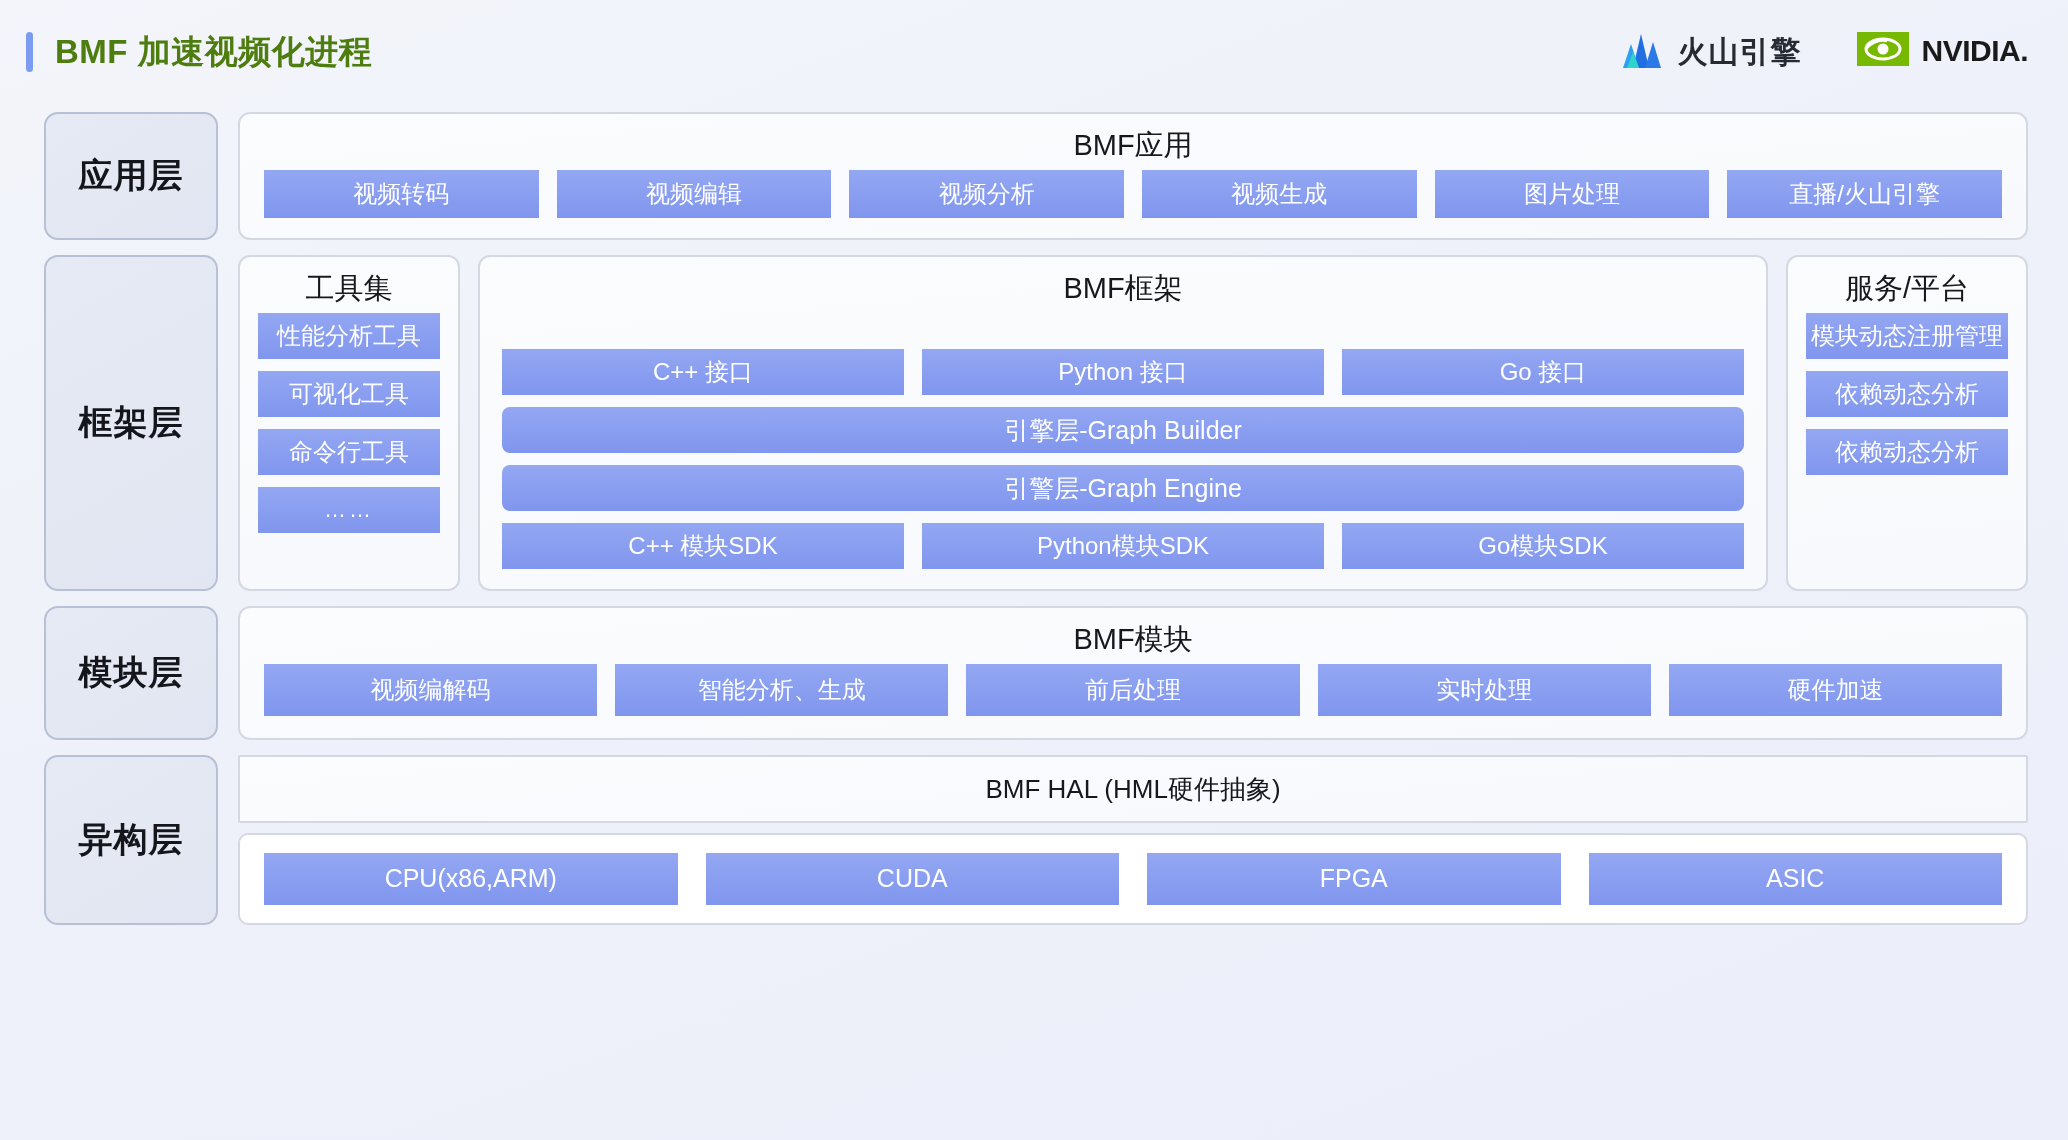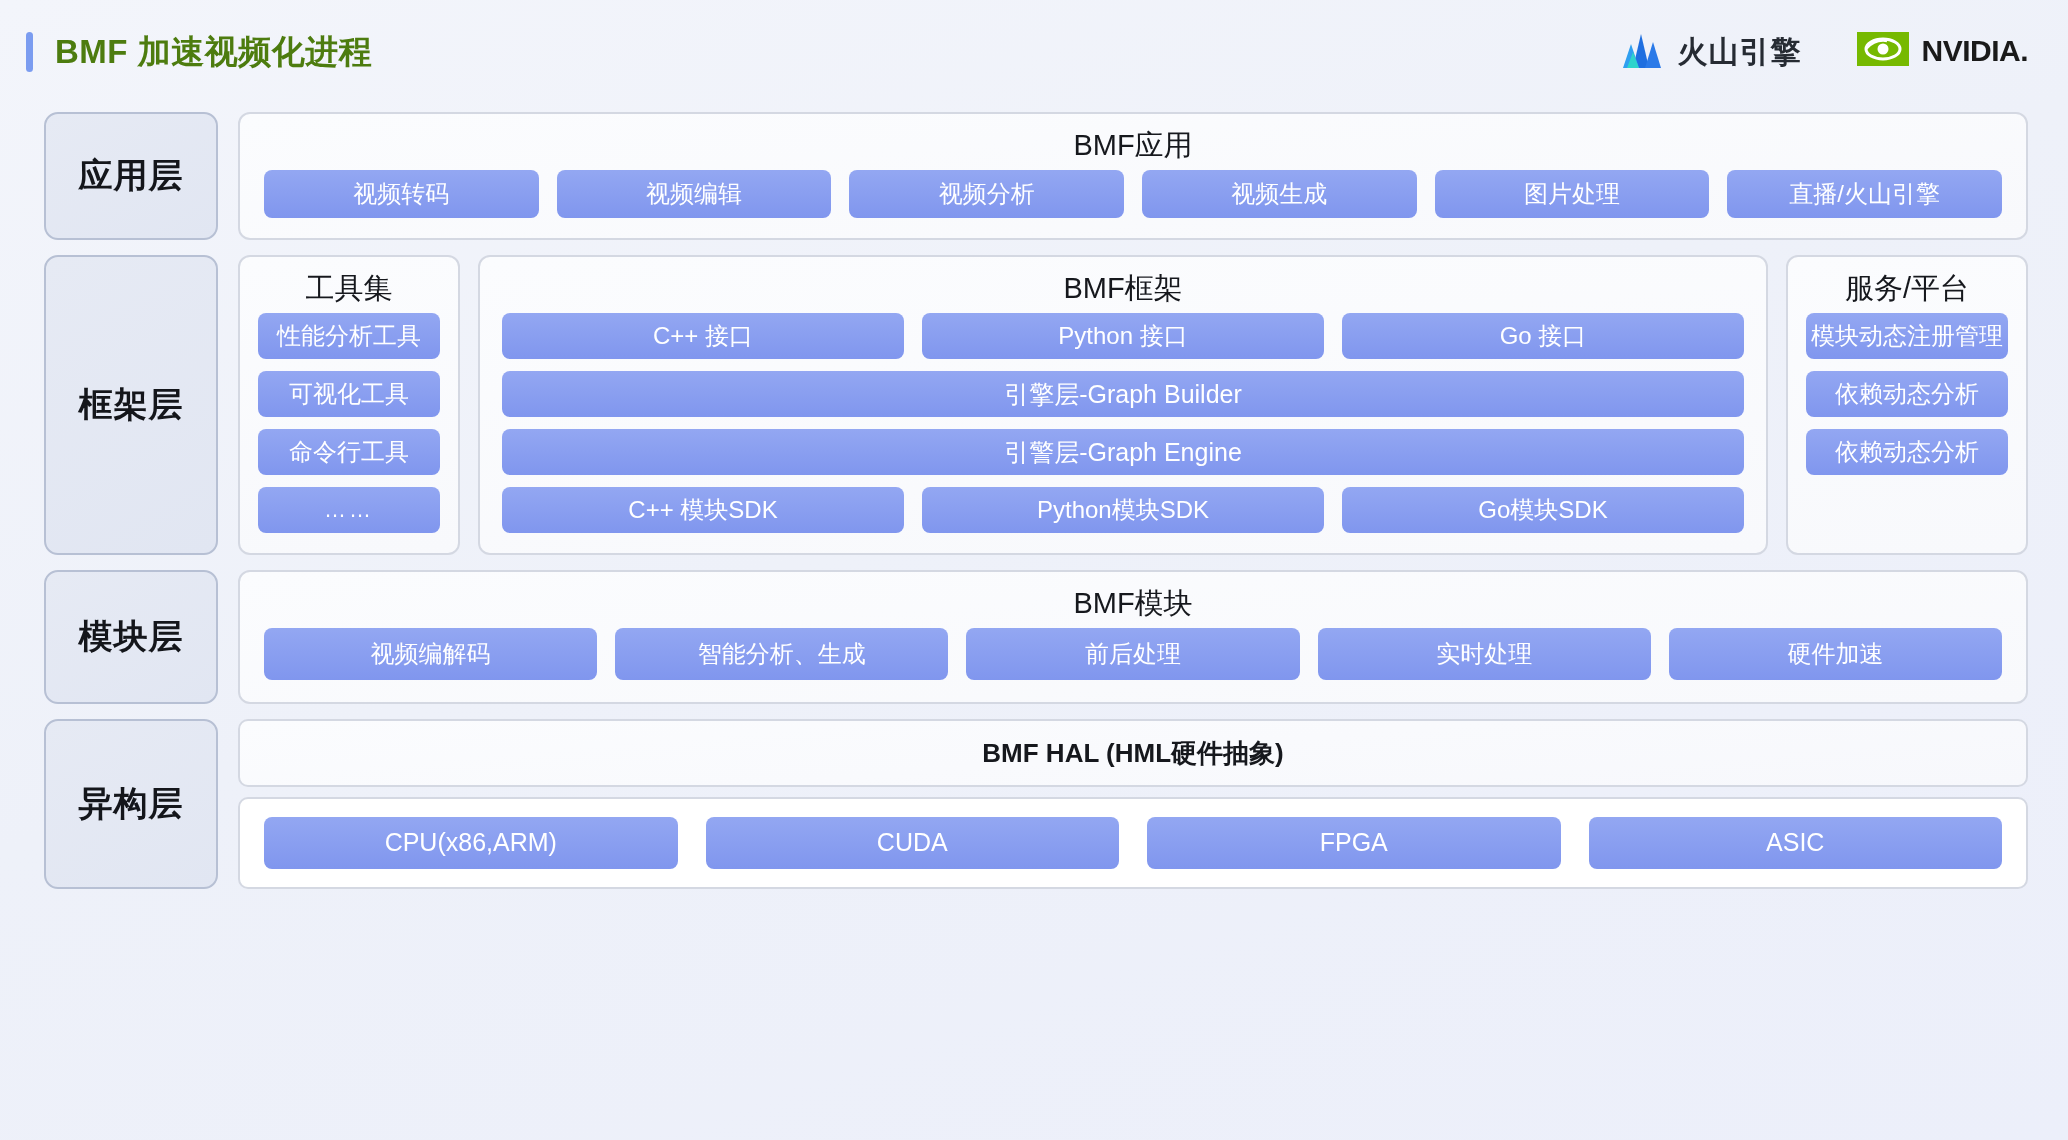--- a/index.html
+++ b/index.html
@@ -122,7 +122,7 @@
   .chip {
     flex: 1;
     min-height: 48px;
-    border-radius: 8px;
+    border-radius: 0;
     background: linear-gradient(180deg, #93a7f2 0%, #8096ee 100%);
     color: #ffffff;
     font-size: 24px;

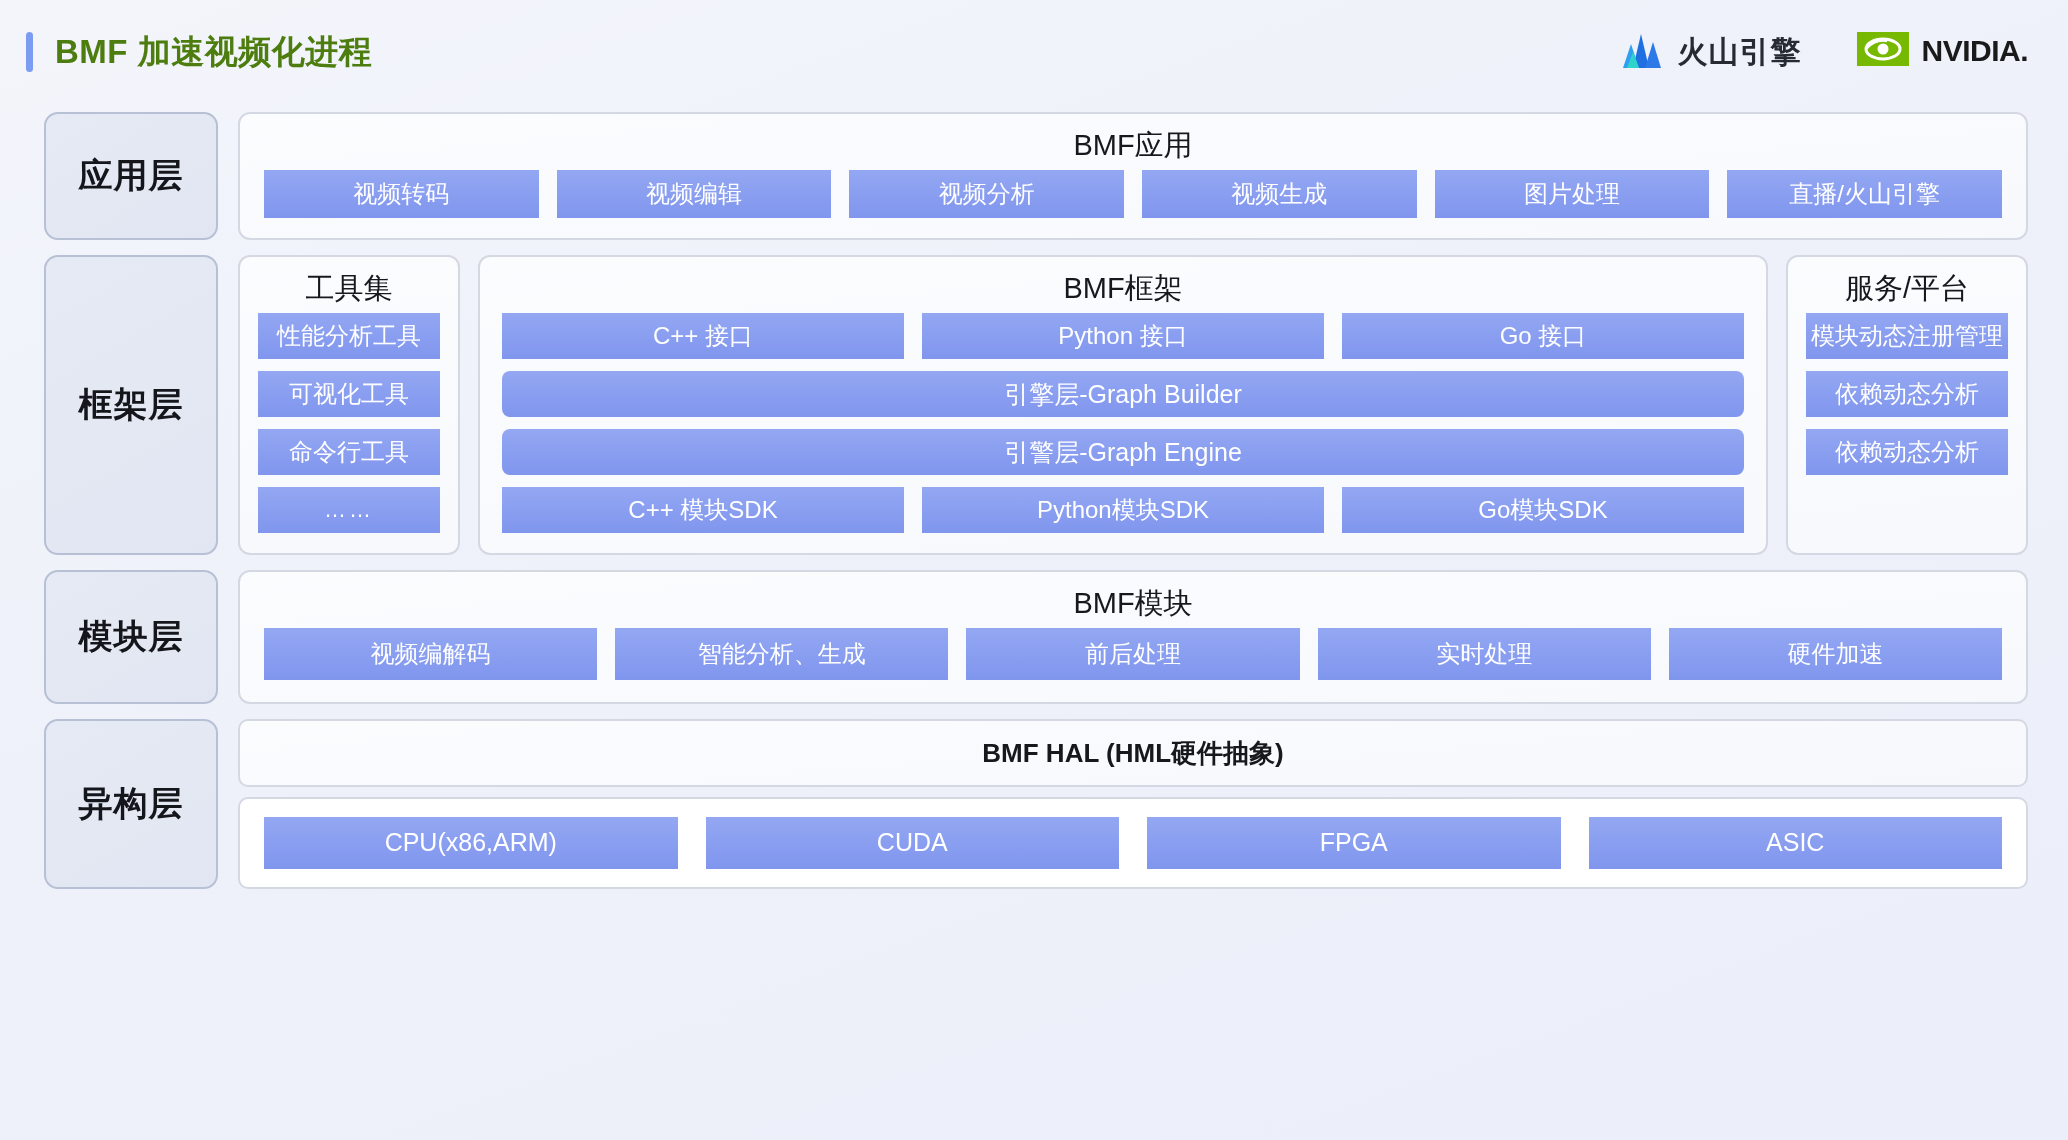--- a/index.html
+++ b/index.html
@@ -290,7 +290,7 @@
       <div class="panel fw-center">
         <div class="panel-title">BMF框架</div>
         <div class="center-body">
-          <div class="chip-row" style="padding:0;gap:18px;">
+          <div class="chip-row" style="padding:0;gap:18px;margin-top:36px;">
             <div class="chip">C++ 接口</div>
             <div class="chip">Python 接口</div>
             <div class="chip">Go 接口</div>

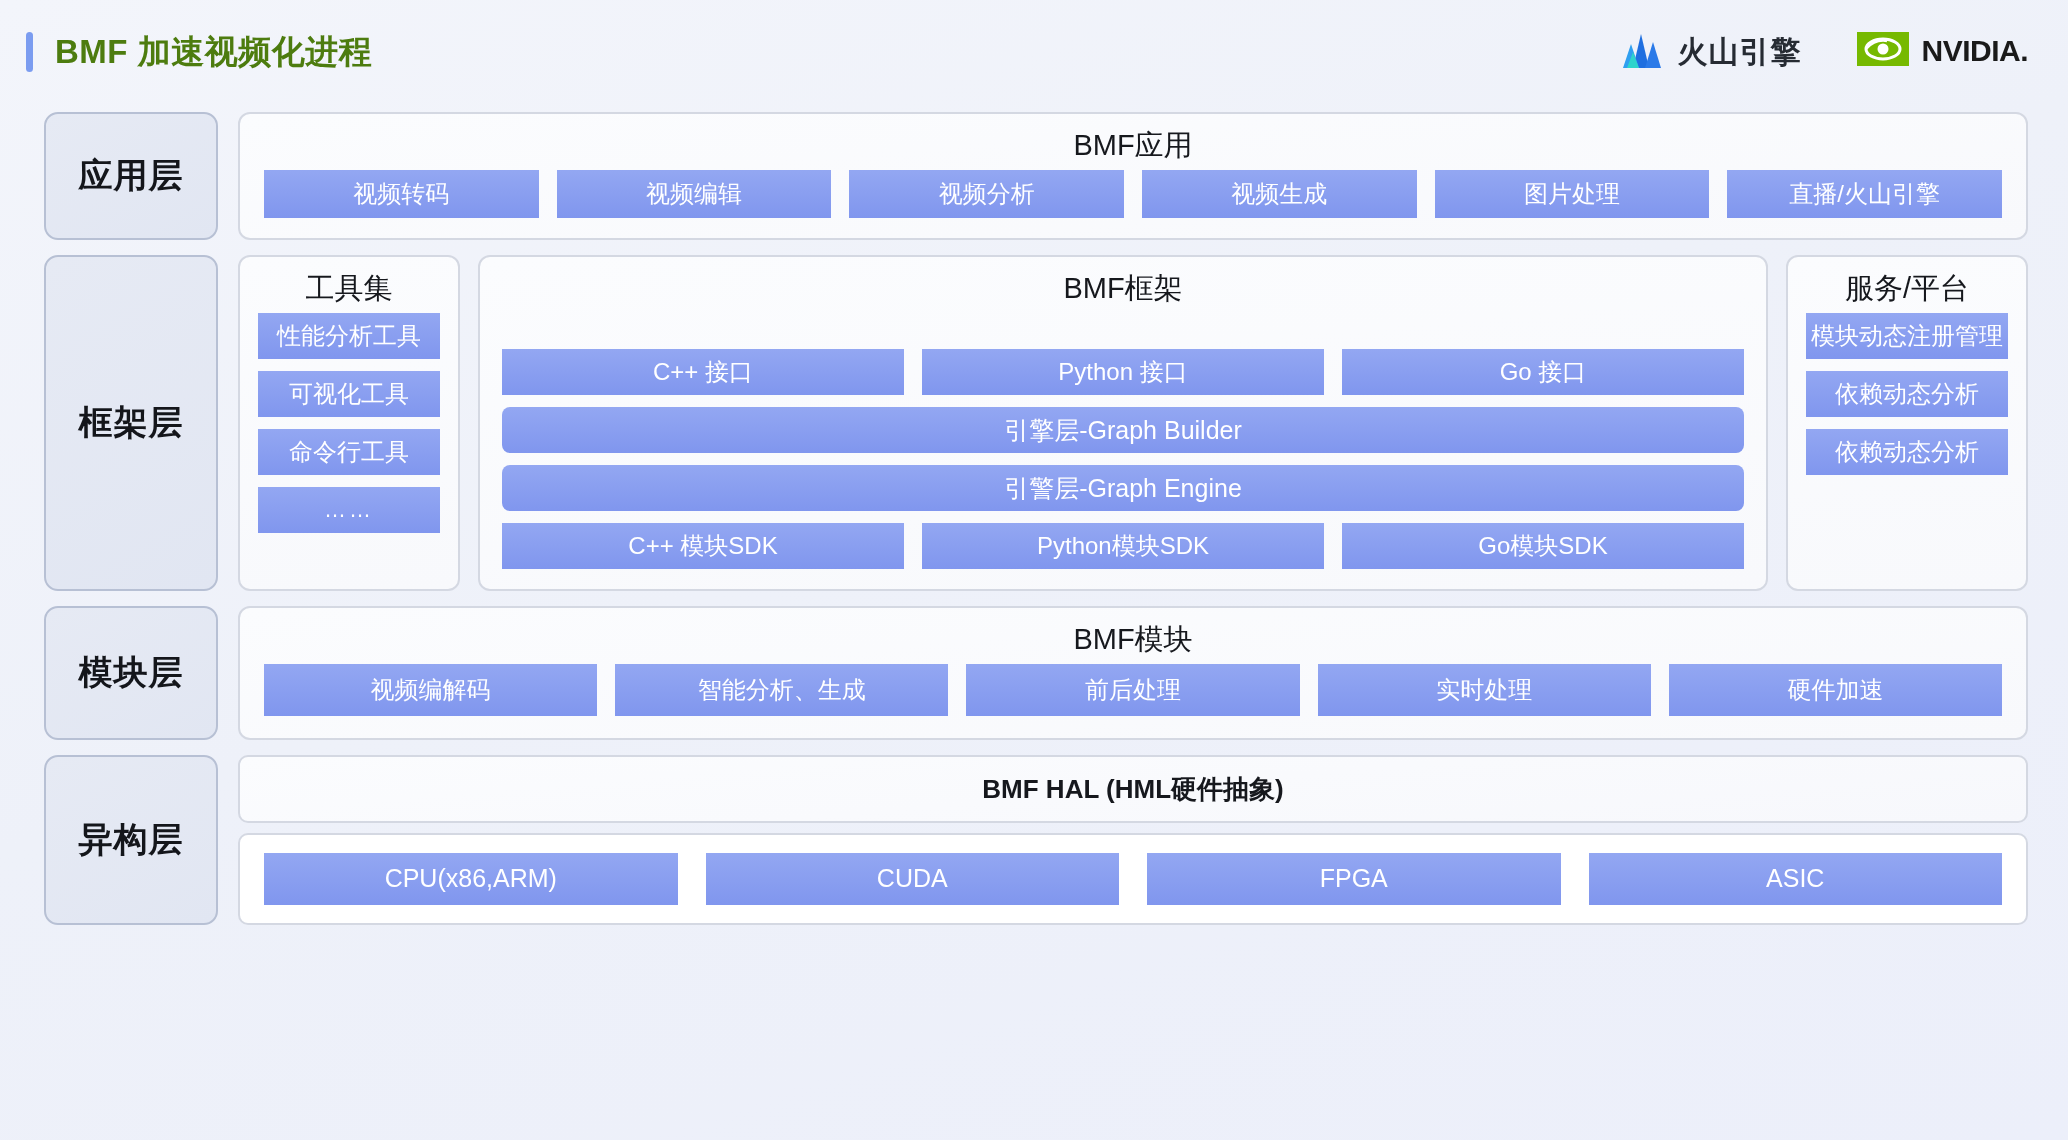--- a/index.html
+++ b/index.html
@@ -194,14 +194,14 @@
   }
   .hal-bar {
     border: 2px solid #d4d8e2;
-    border-radius: 10px;
+    border-radius: 2px;
     background: linear-gradient(175deg, #fbfcfe 0%, #f7f8fc 100%);
     min-height: 68px;
     display: flex;
     align-items: center;
     justify-content: center;
     font-size: 26px;
-    font-weight: 700;
+    font-weight: 400;
     color: #16181d;
   }
   .hw-panel {

